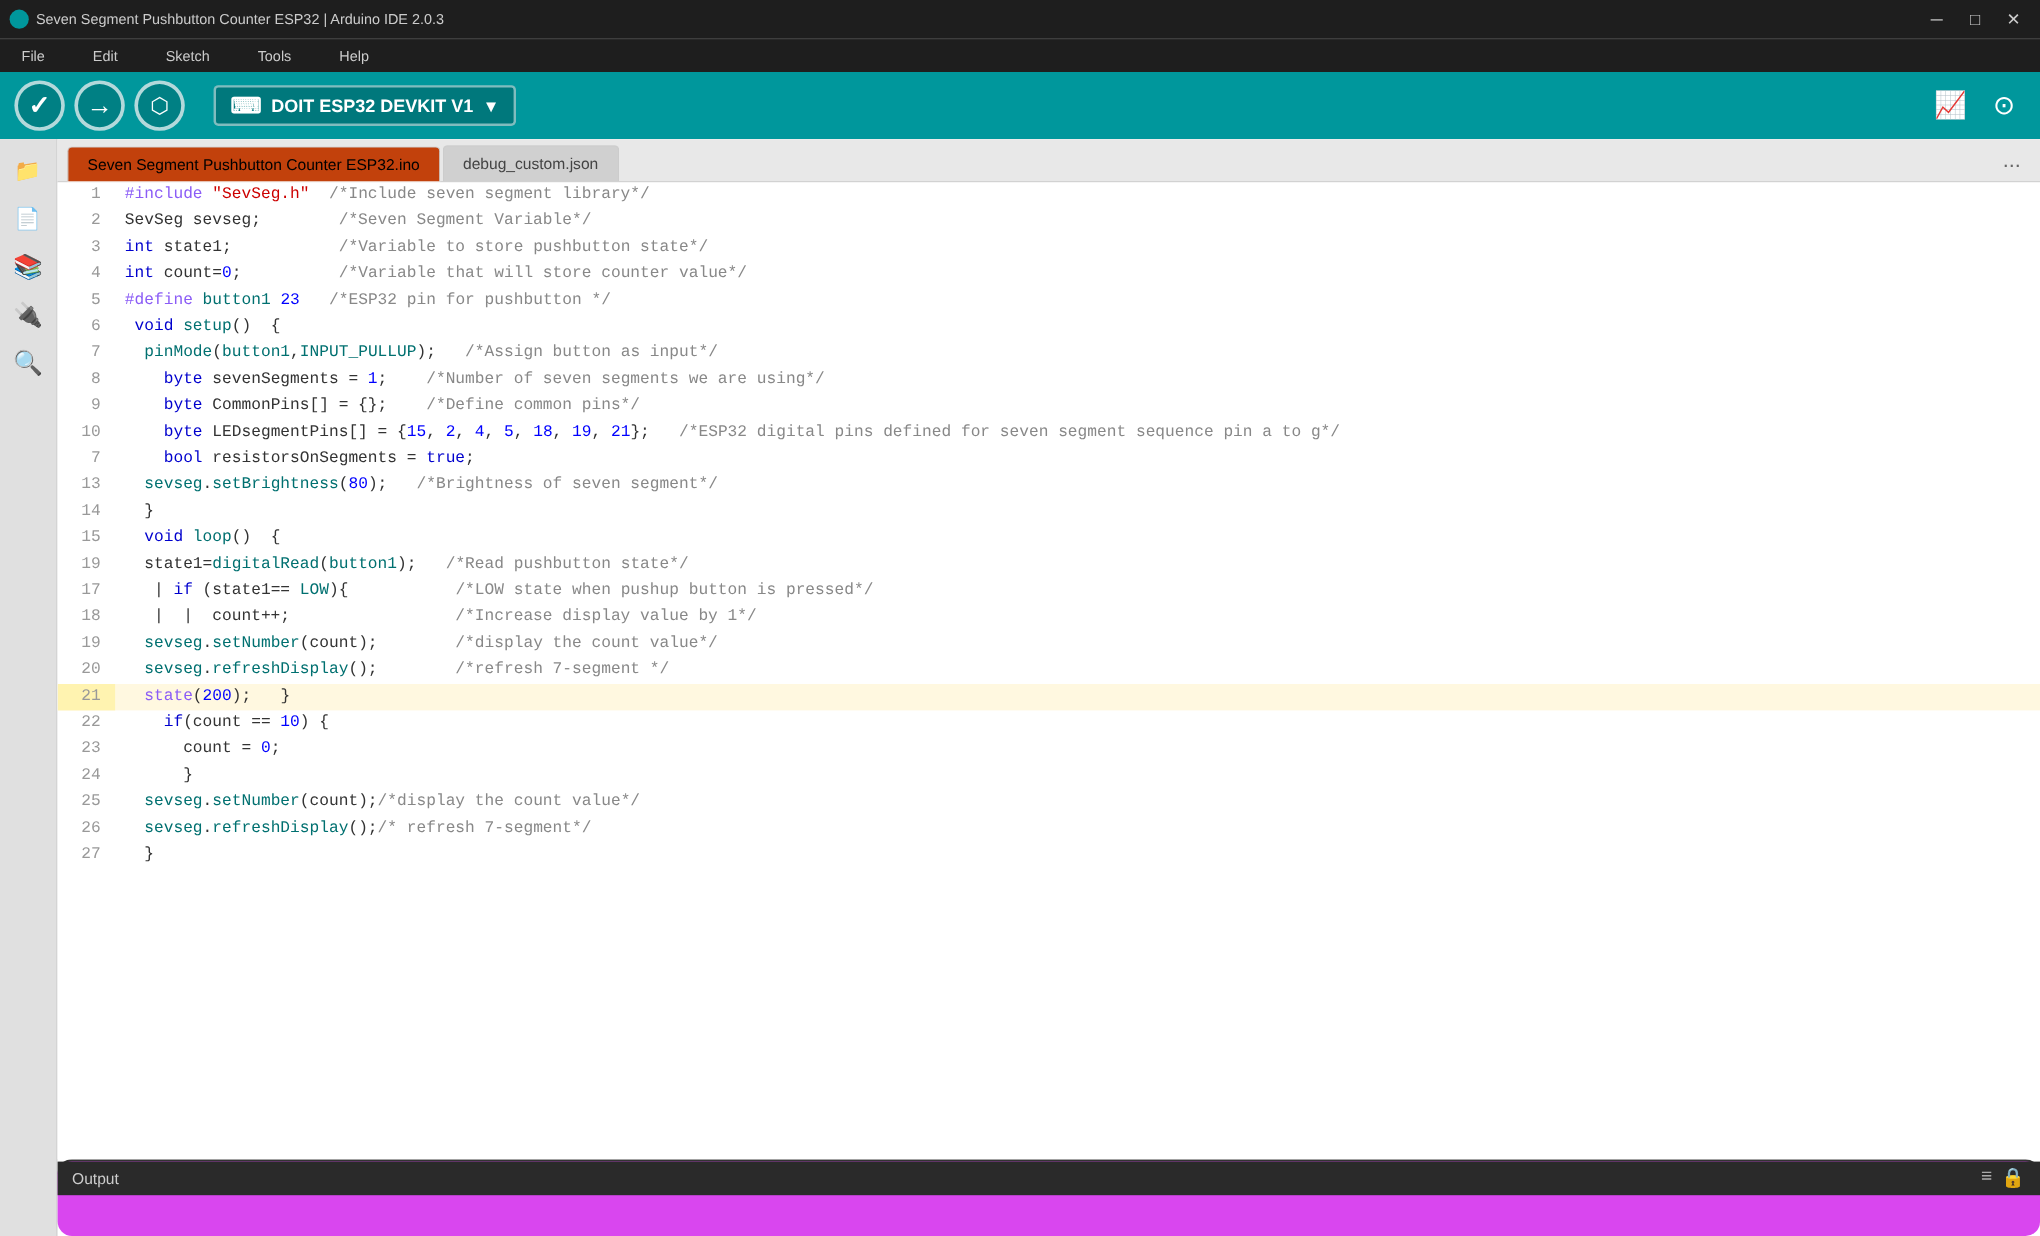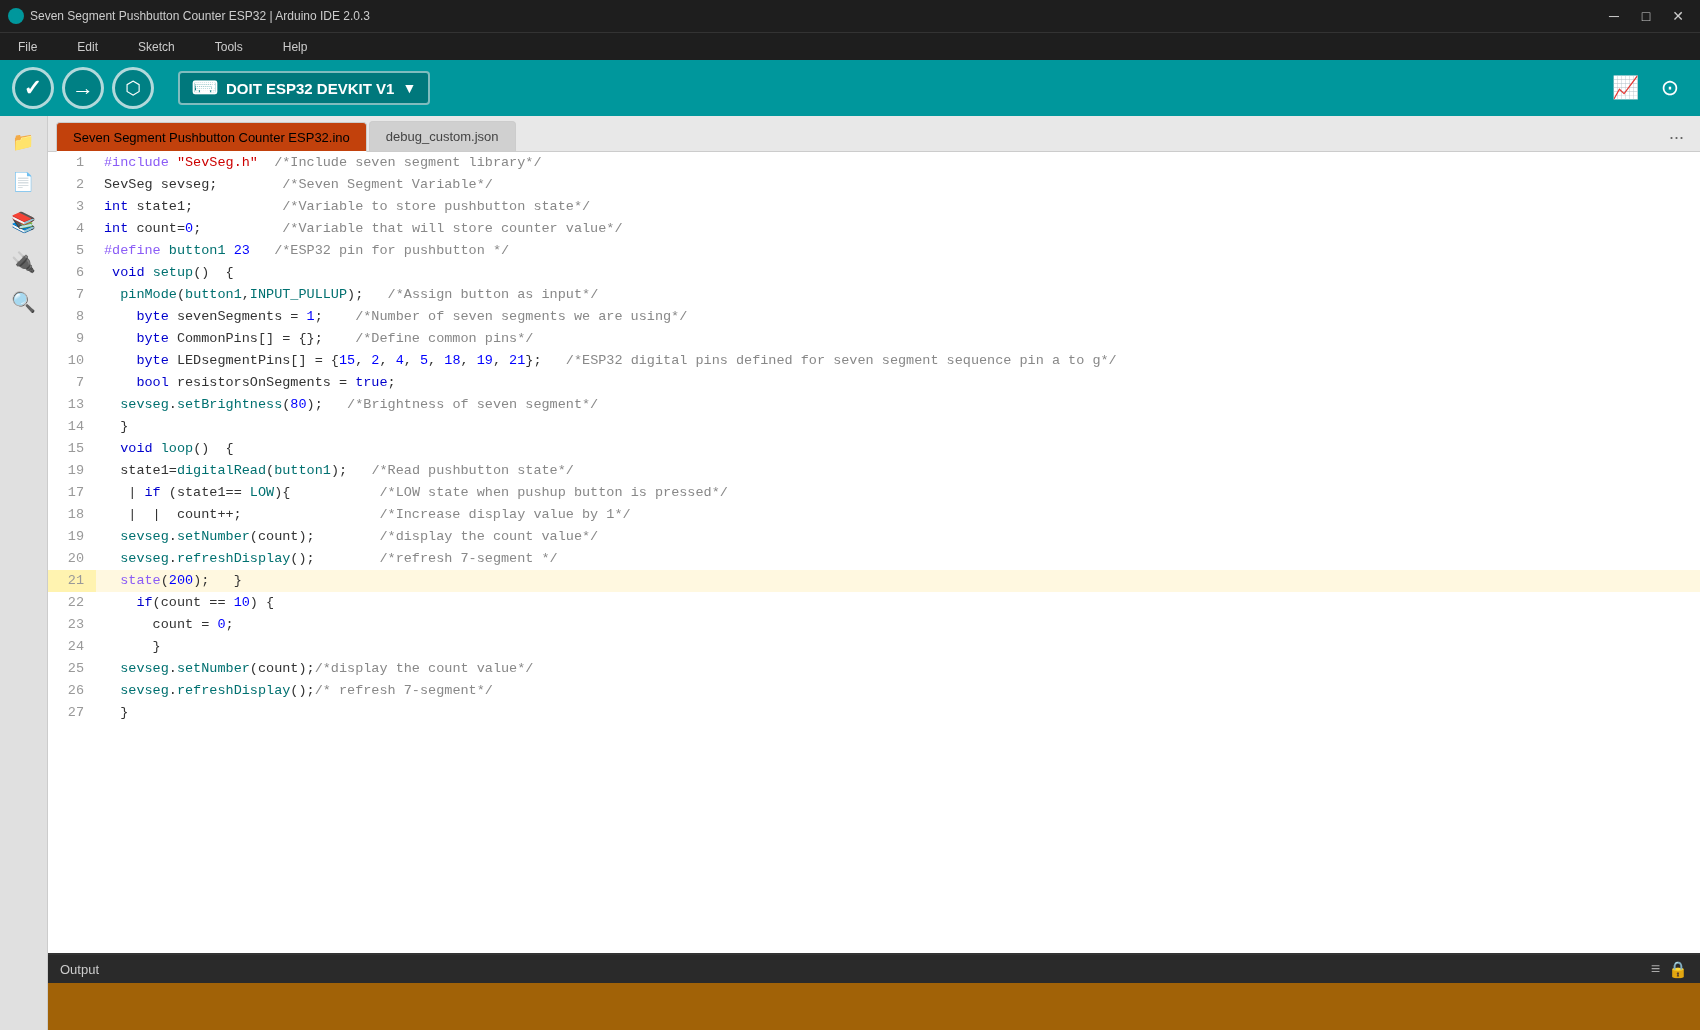--- a/index.html
+++ b/index.html
@@ -231,11 +231,12 @@
 
     
     #output-panel {
-      height: 77px;
-      background: #a16207;
+      height: 64px;
+      background: #d946ef;
       border-top: 2px solid #333;
       display: flex;
       flex-direction: column;
+      border-radius: 12px;
     }
     #output-header {
       height: 28px;

